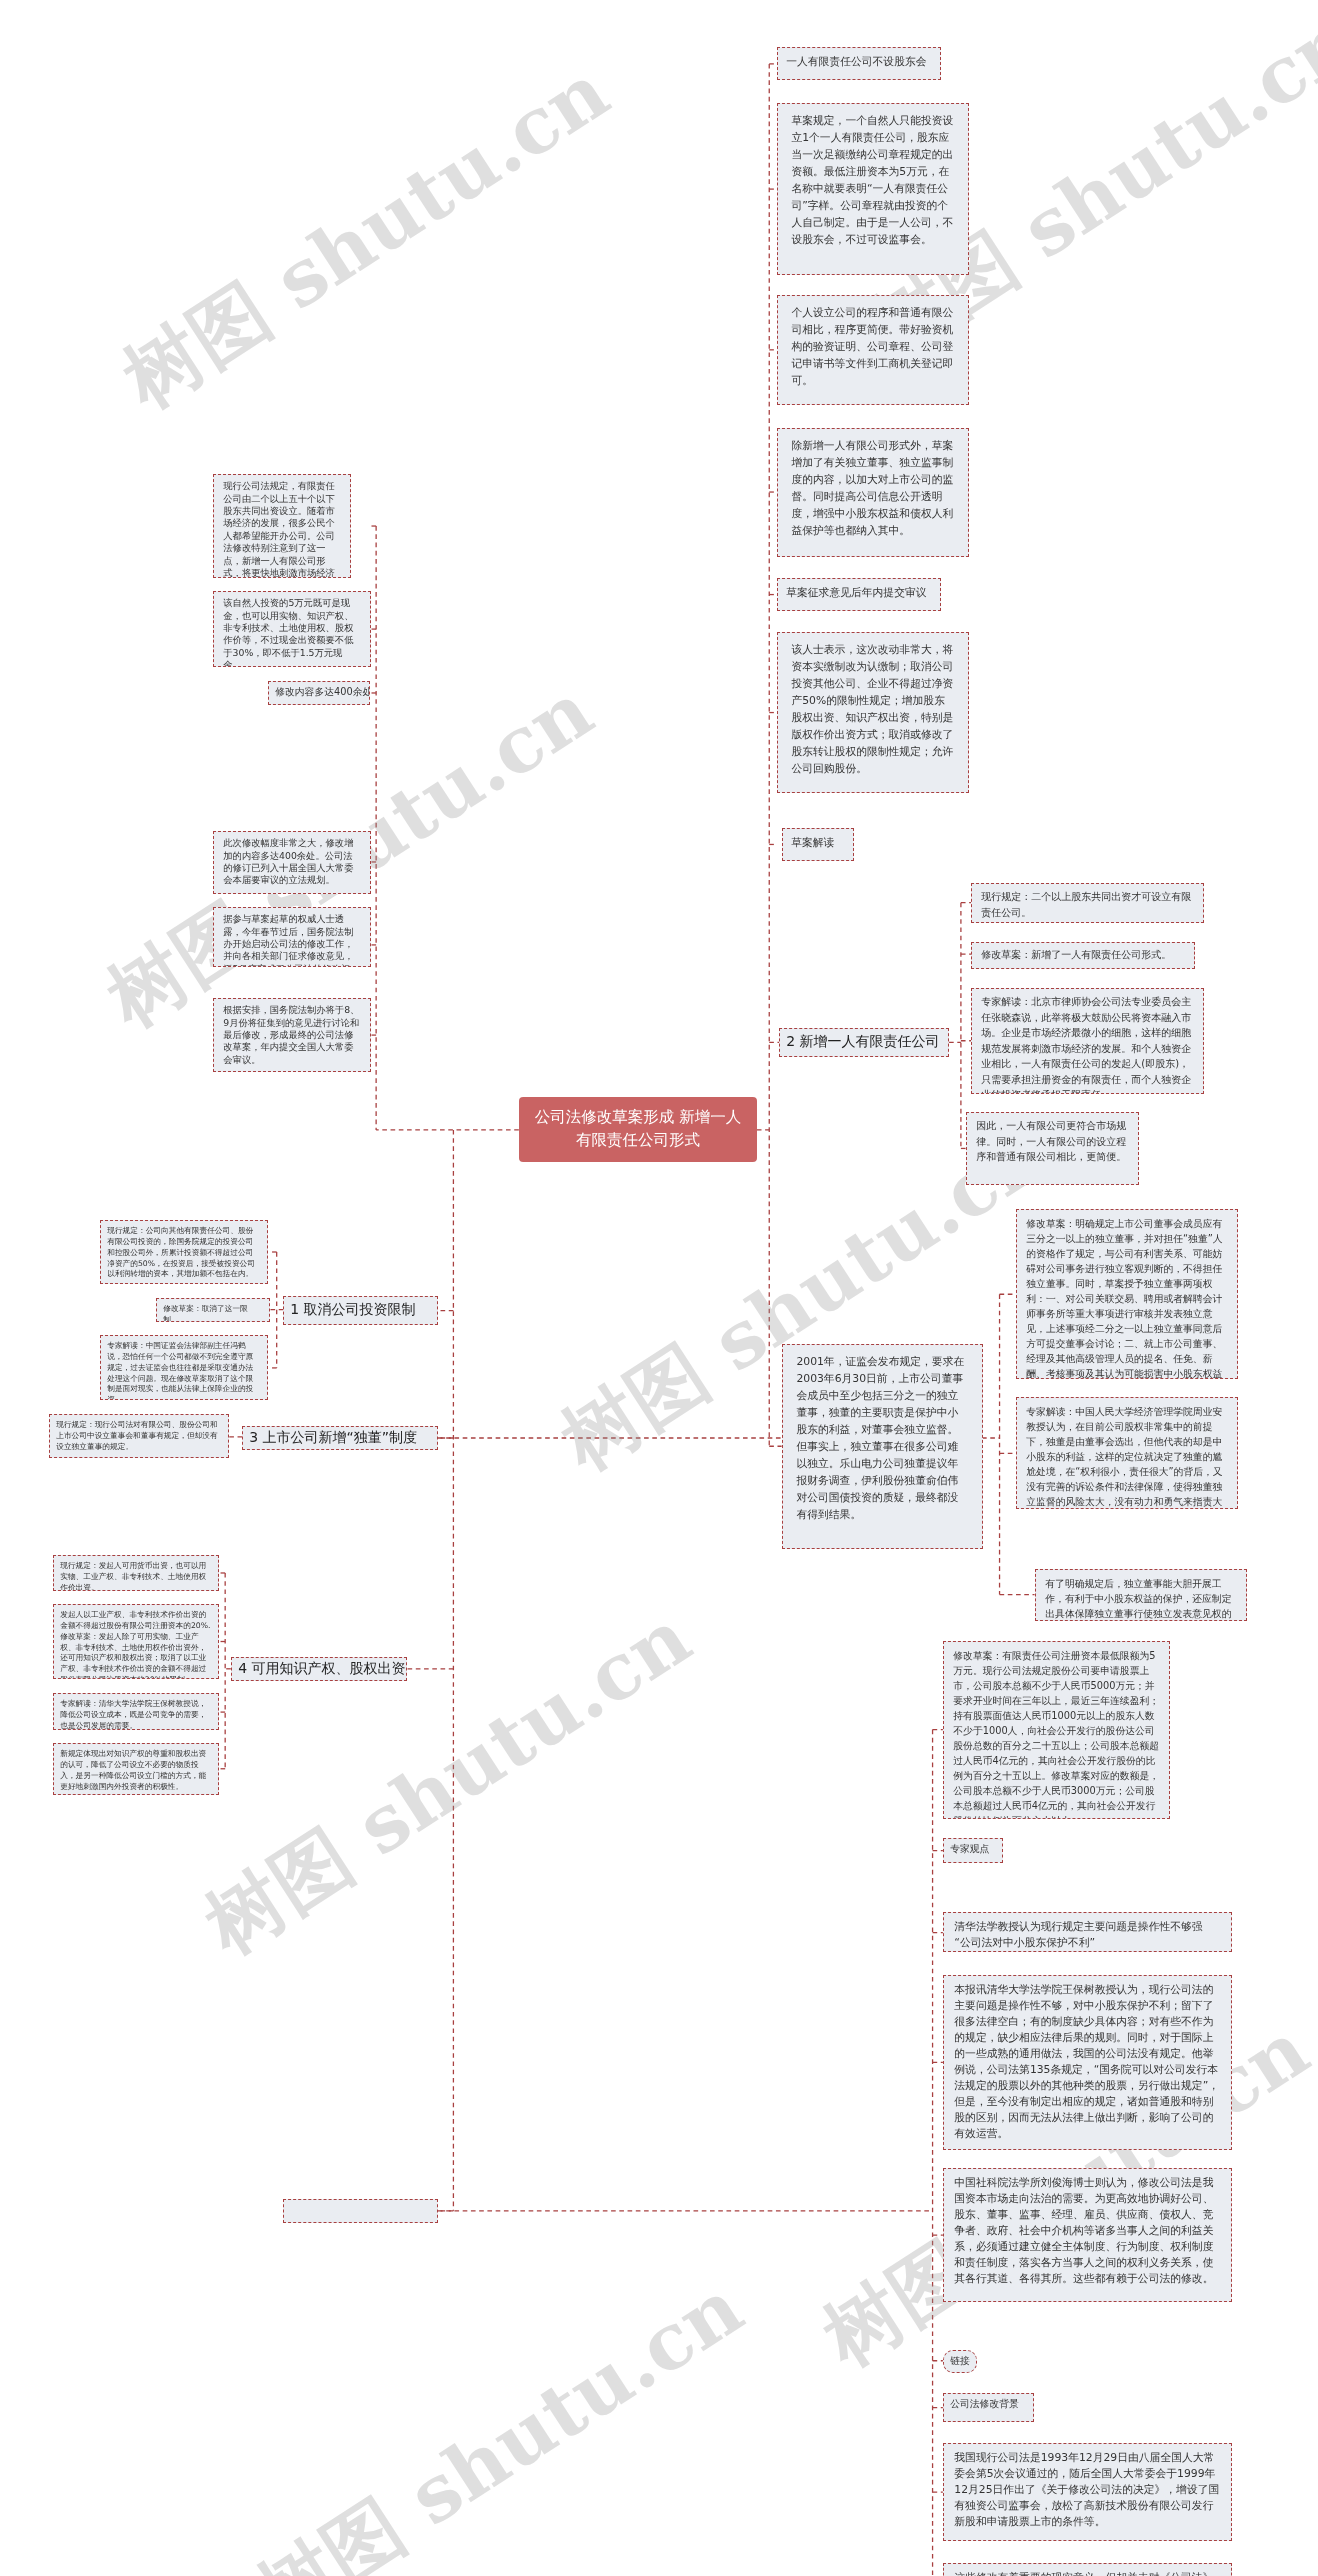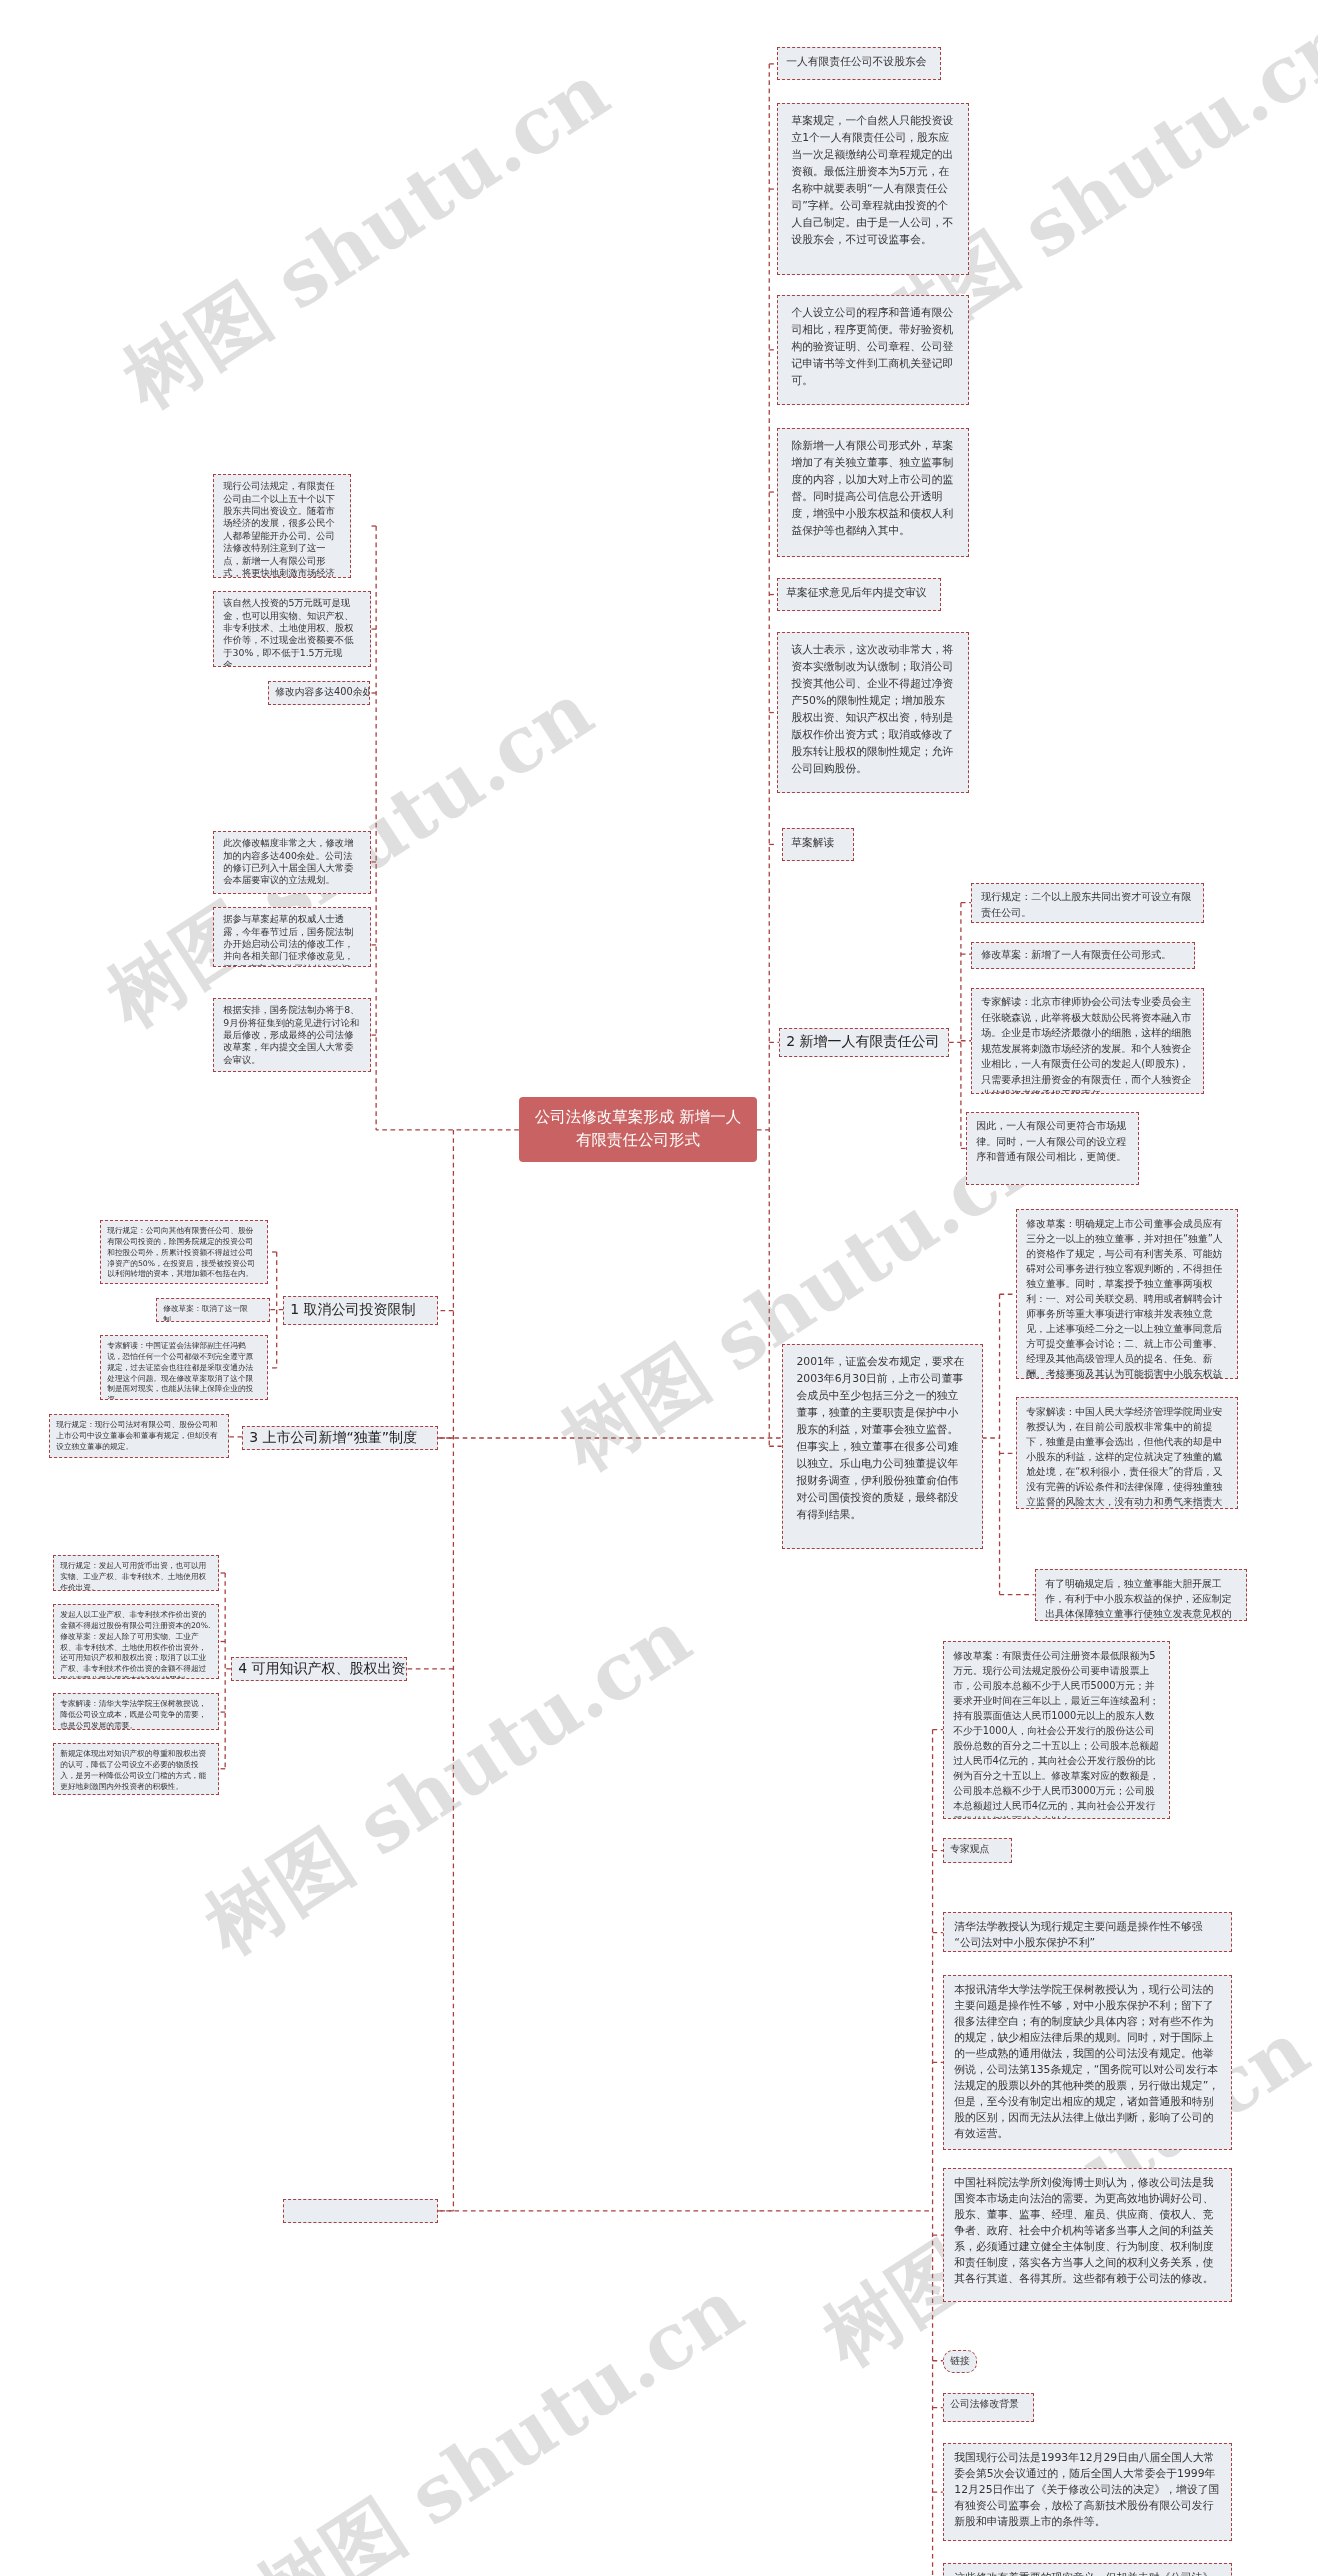--- a/index.html
+++ b/index.html
@@ -130,7 +130,7 @@
   <div class="node box-dr" style="left:1035px;top:1569px;width:212px;height:52px;">有了明确规定后，独立董事能大胆开展工作，有利于中小股东权益的保护，还应制定出具体保障独立董事行使独立发表意见权的措施。</div>
 
   <div class="node box-dr" style="left:943px;top:1641px;width:227px;height:178px;">修改草案：有限责任公司注册资本最低限额为5万元。现行公司法规定股份公司要申请股票上市，公司股本总额不少于人民币5000万元；并要求开业时间在三年以上，最近三年连续盈利；持有股票面值达人民币1000元以上的股东人数不少于1000人，向社会公开发行的股份达公司股份总数的百分之二十五以上；公司股本总额超过人民币4亿元的，其向社会公开发行股份的比例为百分之十五以上。修改草案对应的数额是，公司股本总额不少于人民币3000万元；公司股本总额超过人民币4亿元的，其向社会公开发行股份的比例为百分之十以上。</div>
-  <div class="node hdr hdr-sm" style="left:943px;top:1838px;width:69px;height:25px;">专家观点</div>
+  <div class="node hdr hdr-sm" style="left:943px;top:1838px;width:60px;height:25px;">专家观点</div>
   <div class="node box-bottom" style="left:943px;top:1912px;width:289px;height:40px;">清华法学教授认为现行规定主要问题是操作性不够强 “公司法对中小股东保护不利”</div>
   <div class="node box-bottom" style="left:943px;top:1975px;width:289px;height:175px;">本报讯清华大学法学院王保树教授认为，现行公司法的主要问题是操作性不够，对中小股东保护不利；留下了很多法律空白；有的制度缺少具体内容；对有些不作为的规定，缺少相应法律后果的规则。同时，对于国际上的一些成熟的通用做法，我国的公司法没有规定。他举例说，公司法第135条规定，“国务院可以对公司发行本法规定的股票以外的其他种类的股票，另行做出规定”，但是，至今没有制定出相应的规定，诸如普通股和特别股的区别，因而无法从法律上做出判断，影响了公司的有效运营。</div>
   <div class="node box-bottom" style="left:943px;top:2168px;width:289px;height:134px;">中国社科院法学所刘俊海博士则认为，修改公司法是我国资本市场走向法治的需要。为更高效地协调好公司、股东、董事、监事、经理、雇员、供应商、债权人、竞争者、政府、社会中介机构等诸多当事人之间的利益关系，必须通过建立健全主体制度、行为制度、权利制度和责任制度，落实各方当事人之间的权利义务关系，使其各行其道、各得其所。这些都有赖于公司法的修改。</div>

